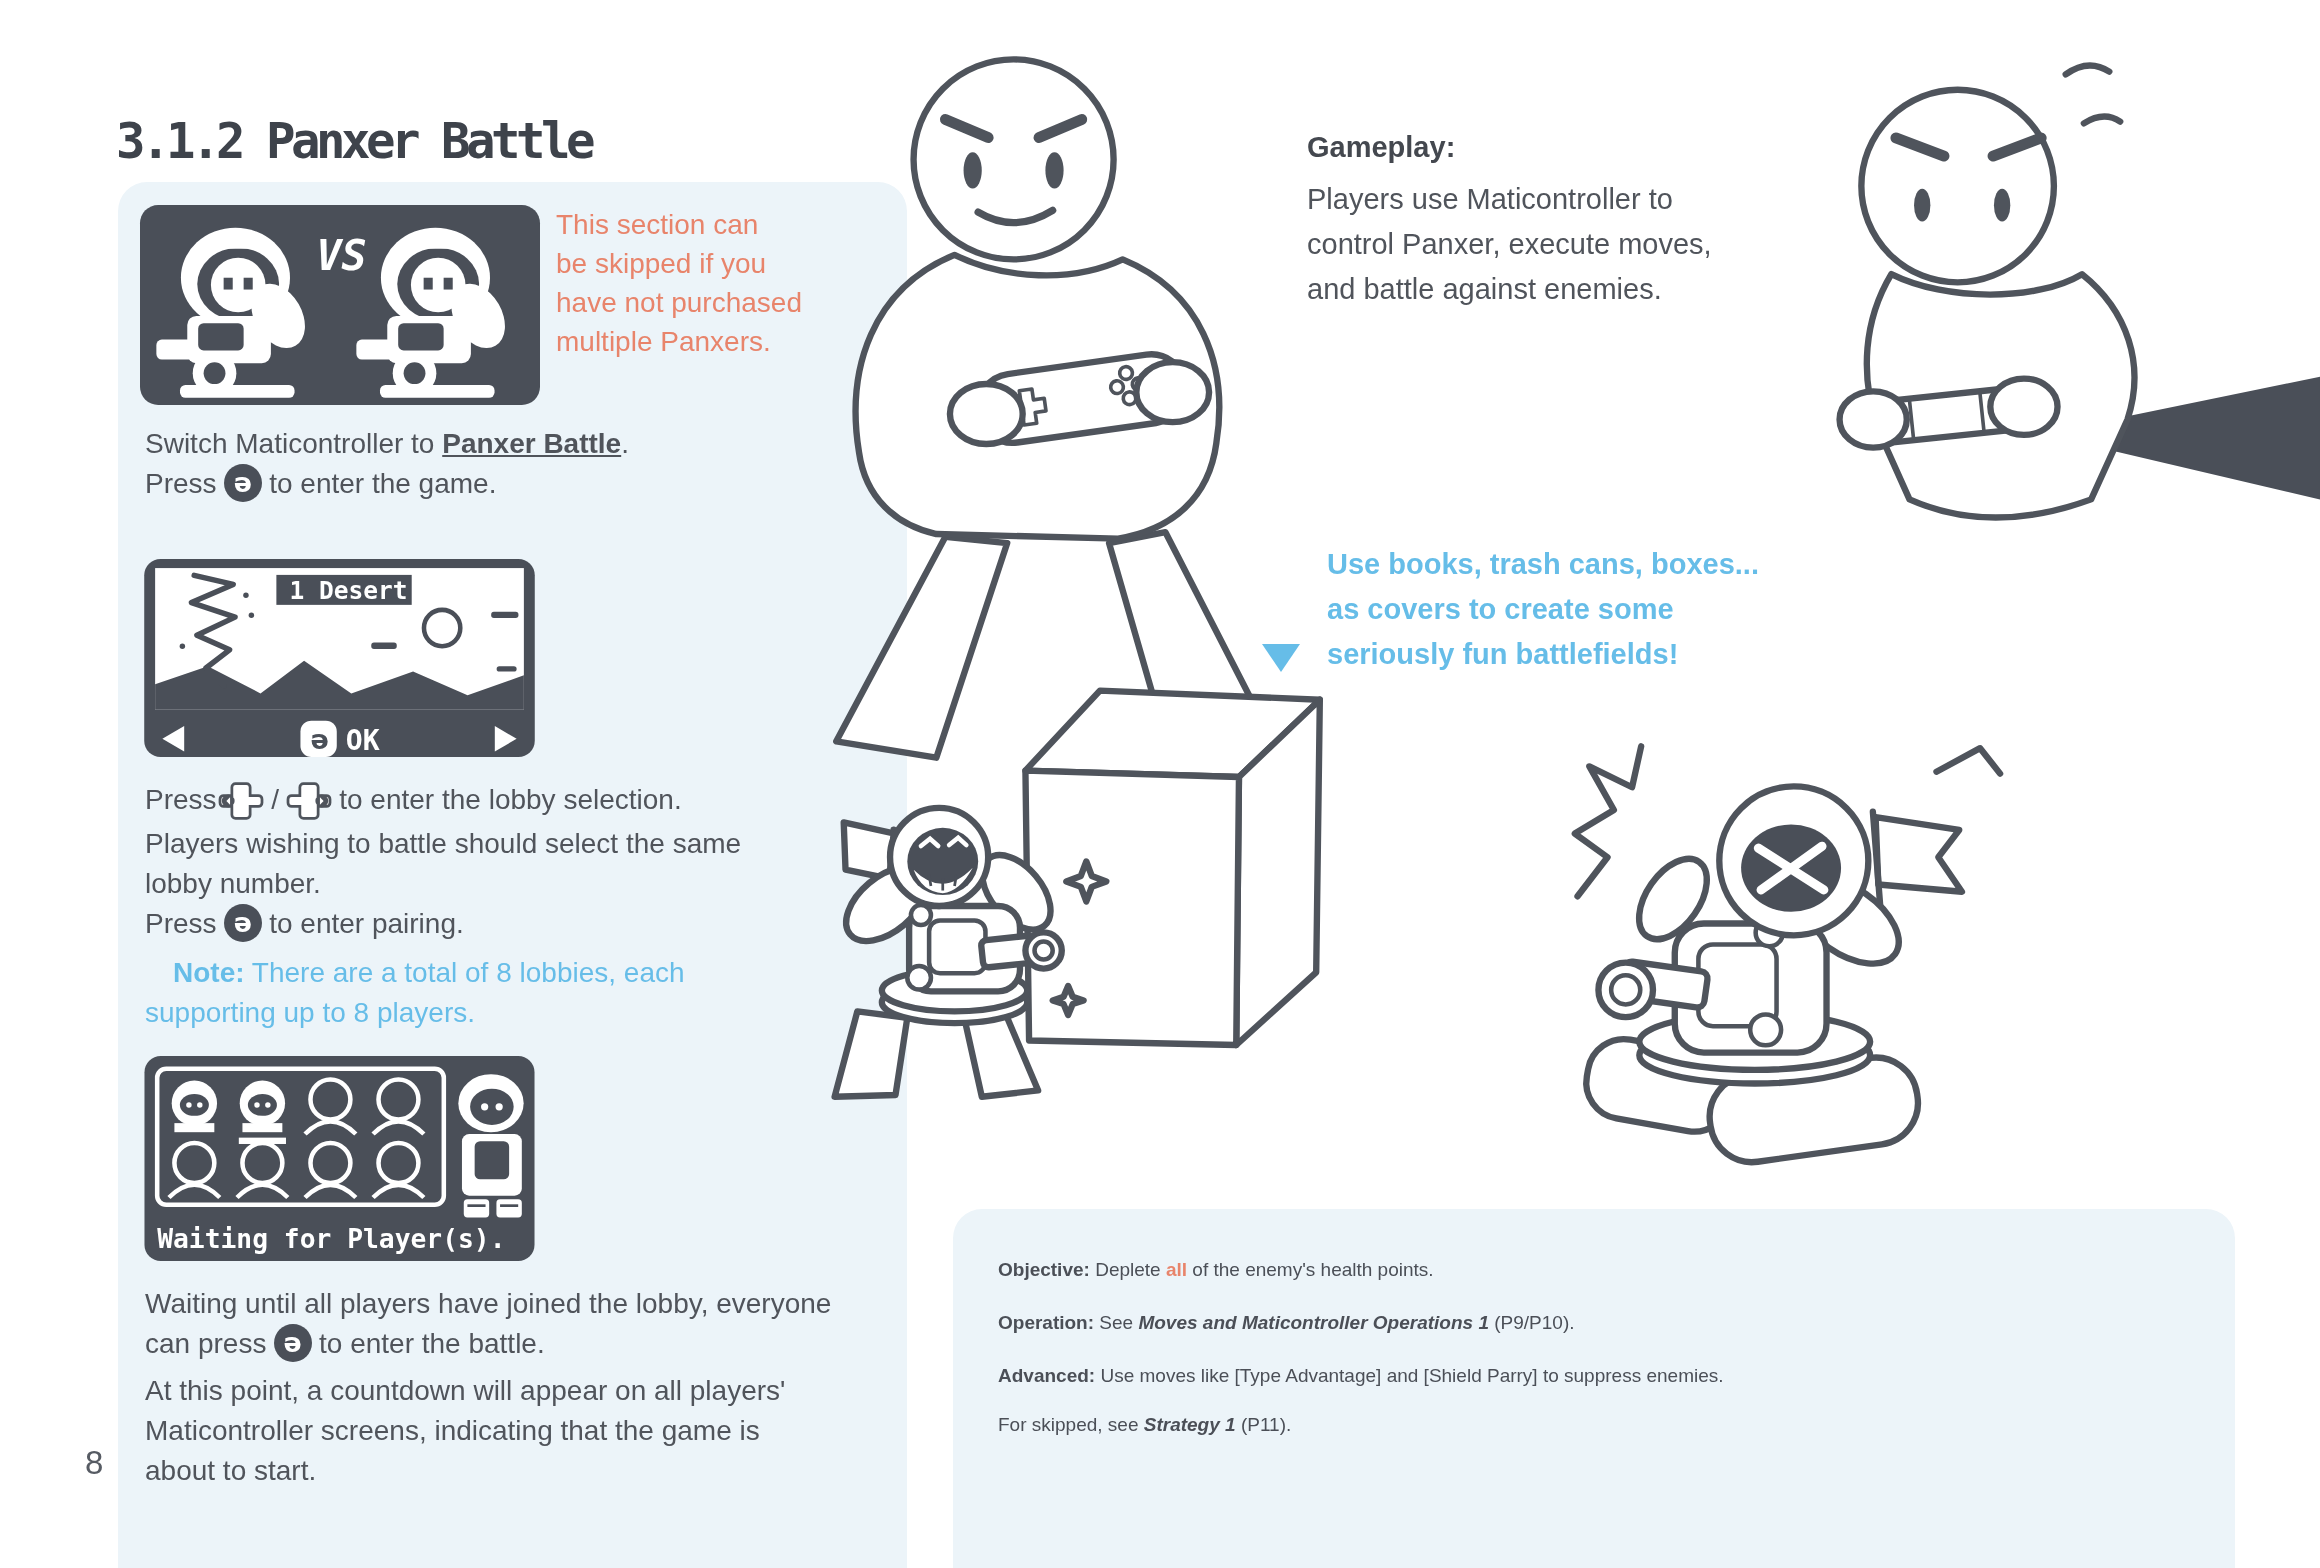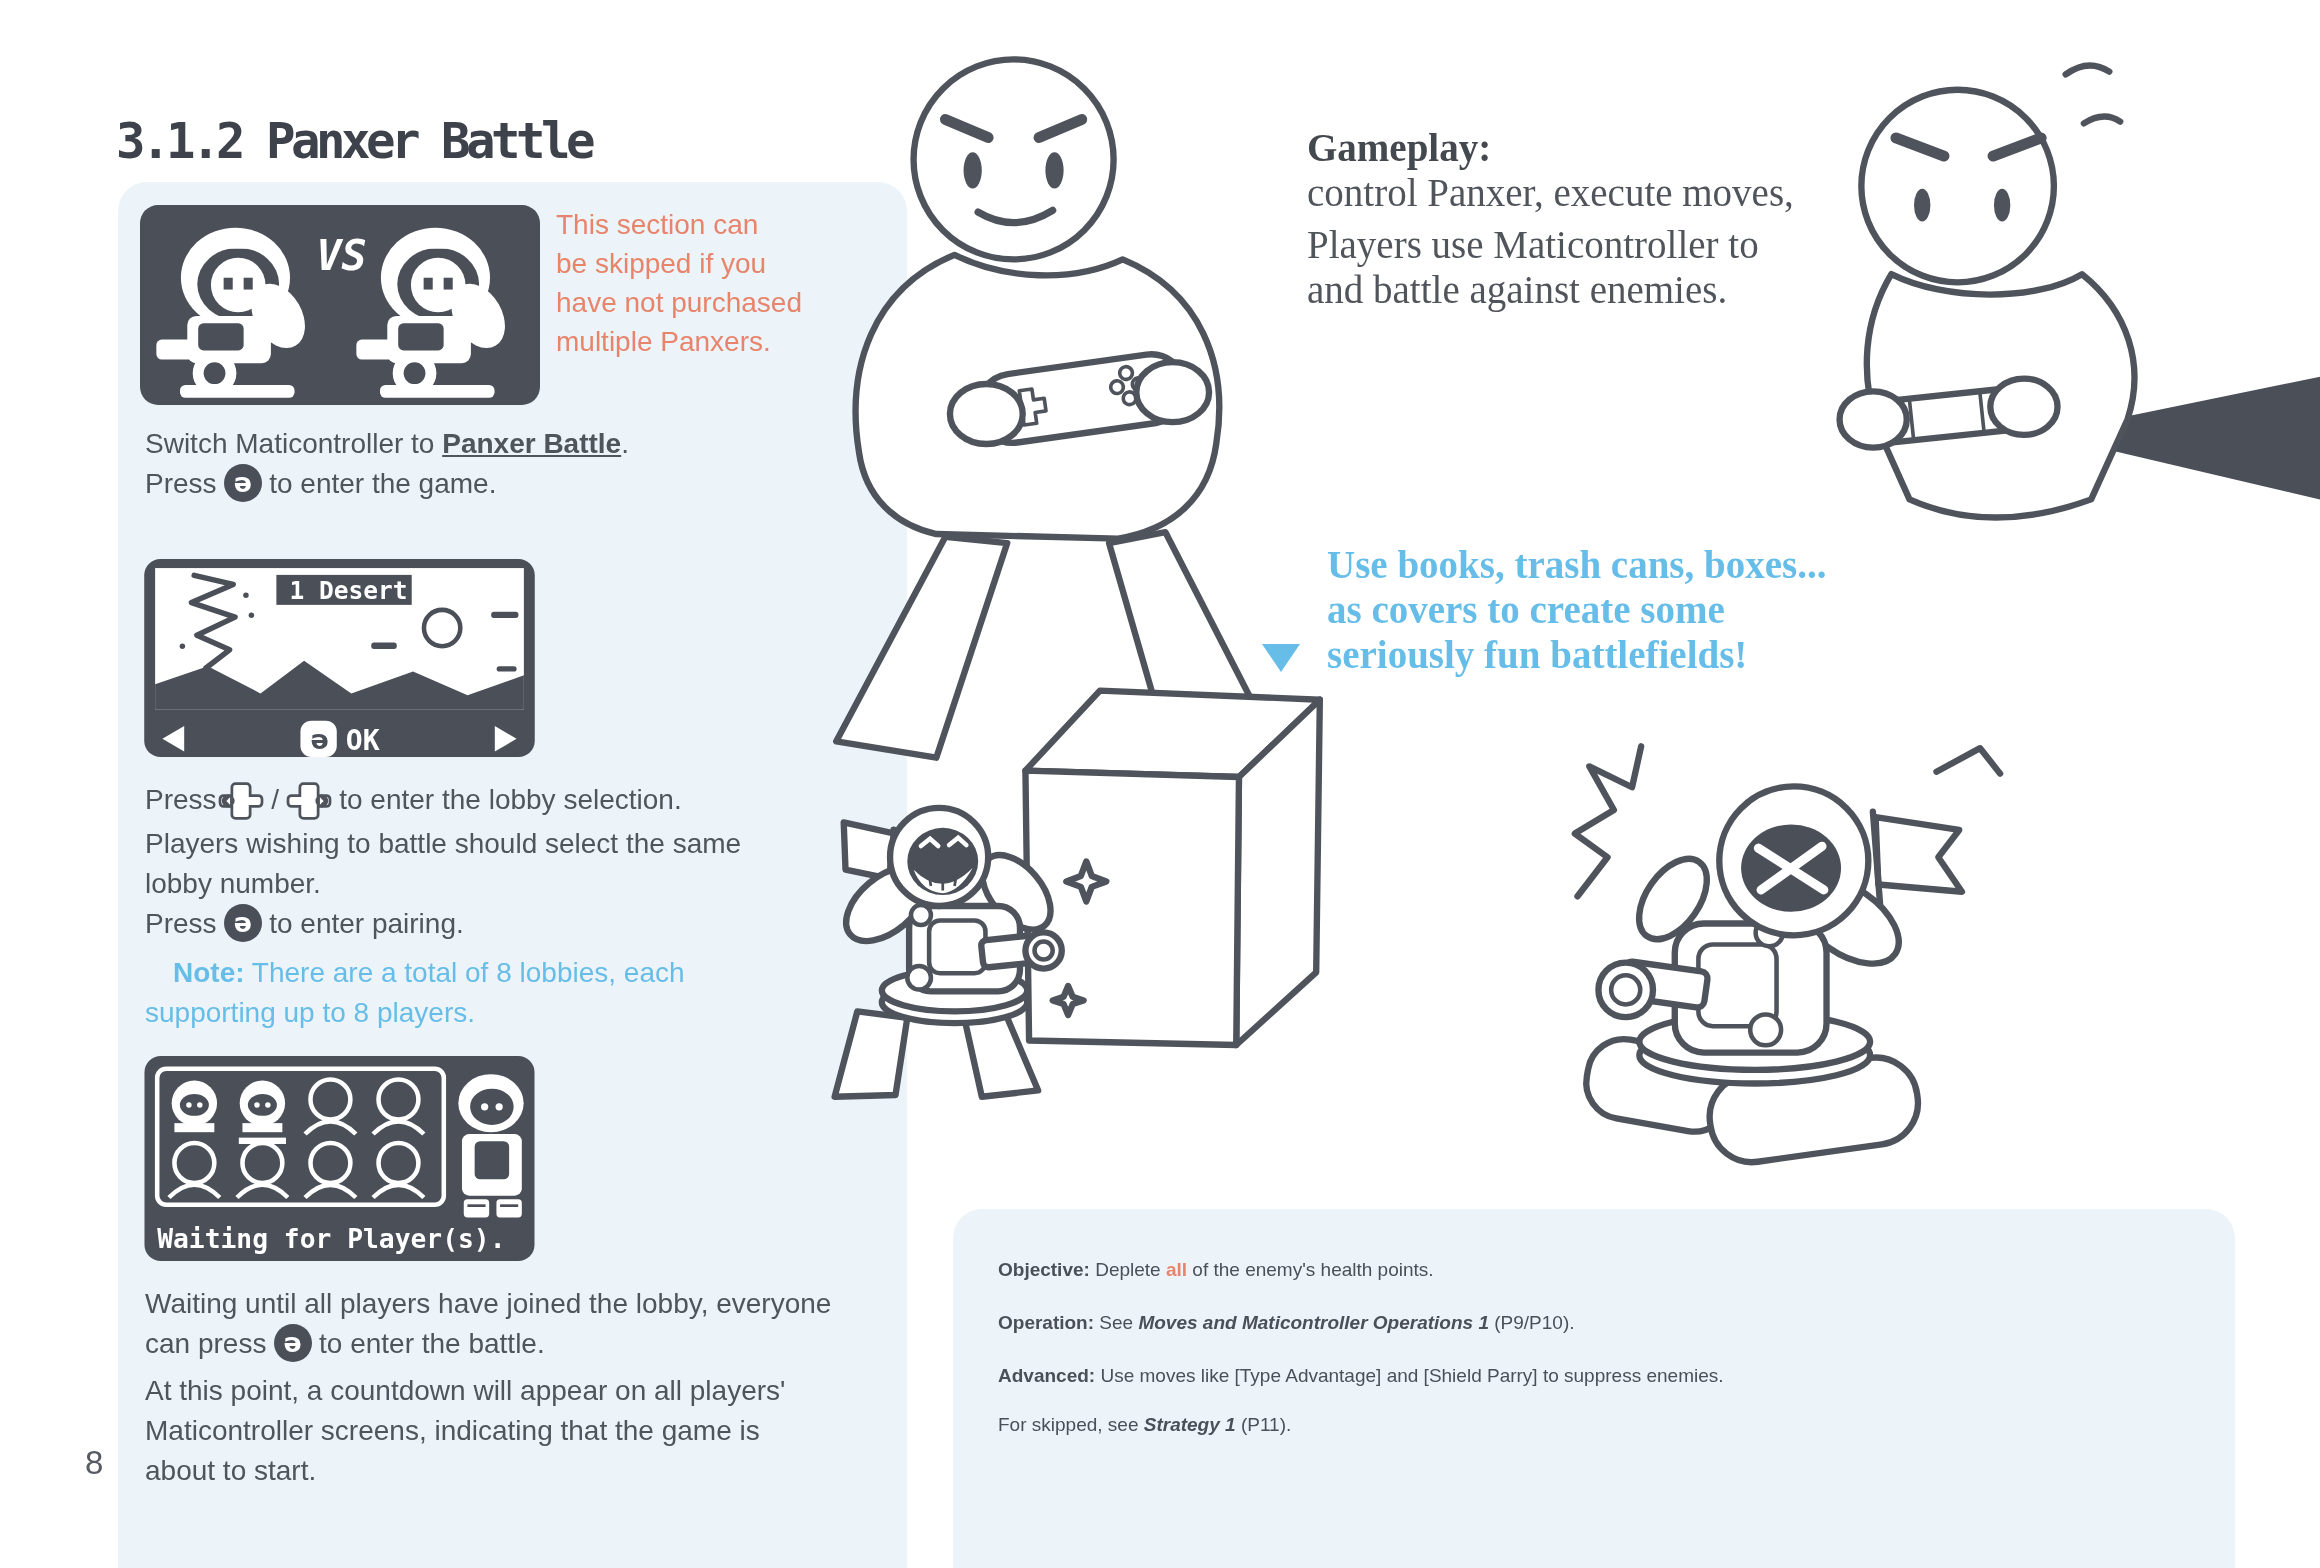--- a/index.html
+++ b/index.html
@@ -26,7 +26,7 @@
   .pixfont{font-family:"DejaVu Sans Mono",monospace;font-weight:bold;}
   svg{position:absolute;overflow:visible;}
   svg *{vector-effect:none;}
-  .gp-line{font-size:39px;line-height:45px;white-space:nowrap;font-family:Liberation Serif, serif;}
+  .gp-line{font-size:29px;line-height:45px;white-space:nowrap;}
   .bt-line{font-size:19px;white-space:nowrap;color:#4B4F57;text-align:right;}
   #page-num{left:85px;top:1444px;font-size:33px;color:#565B63;}
 </style>

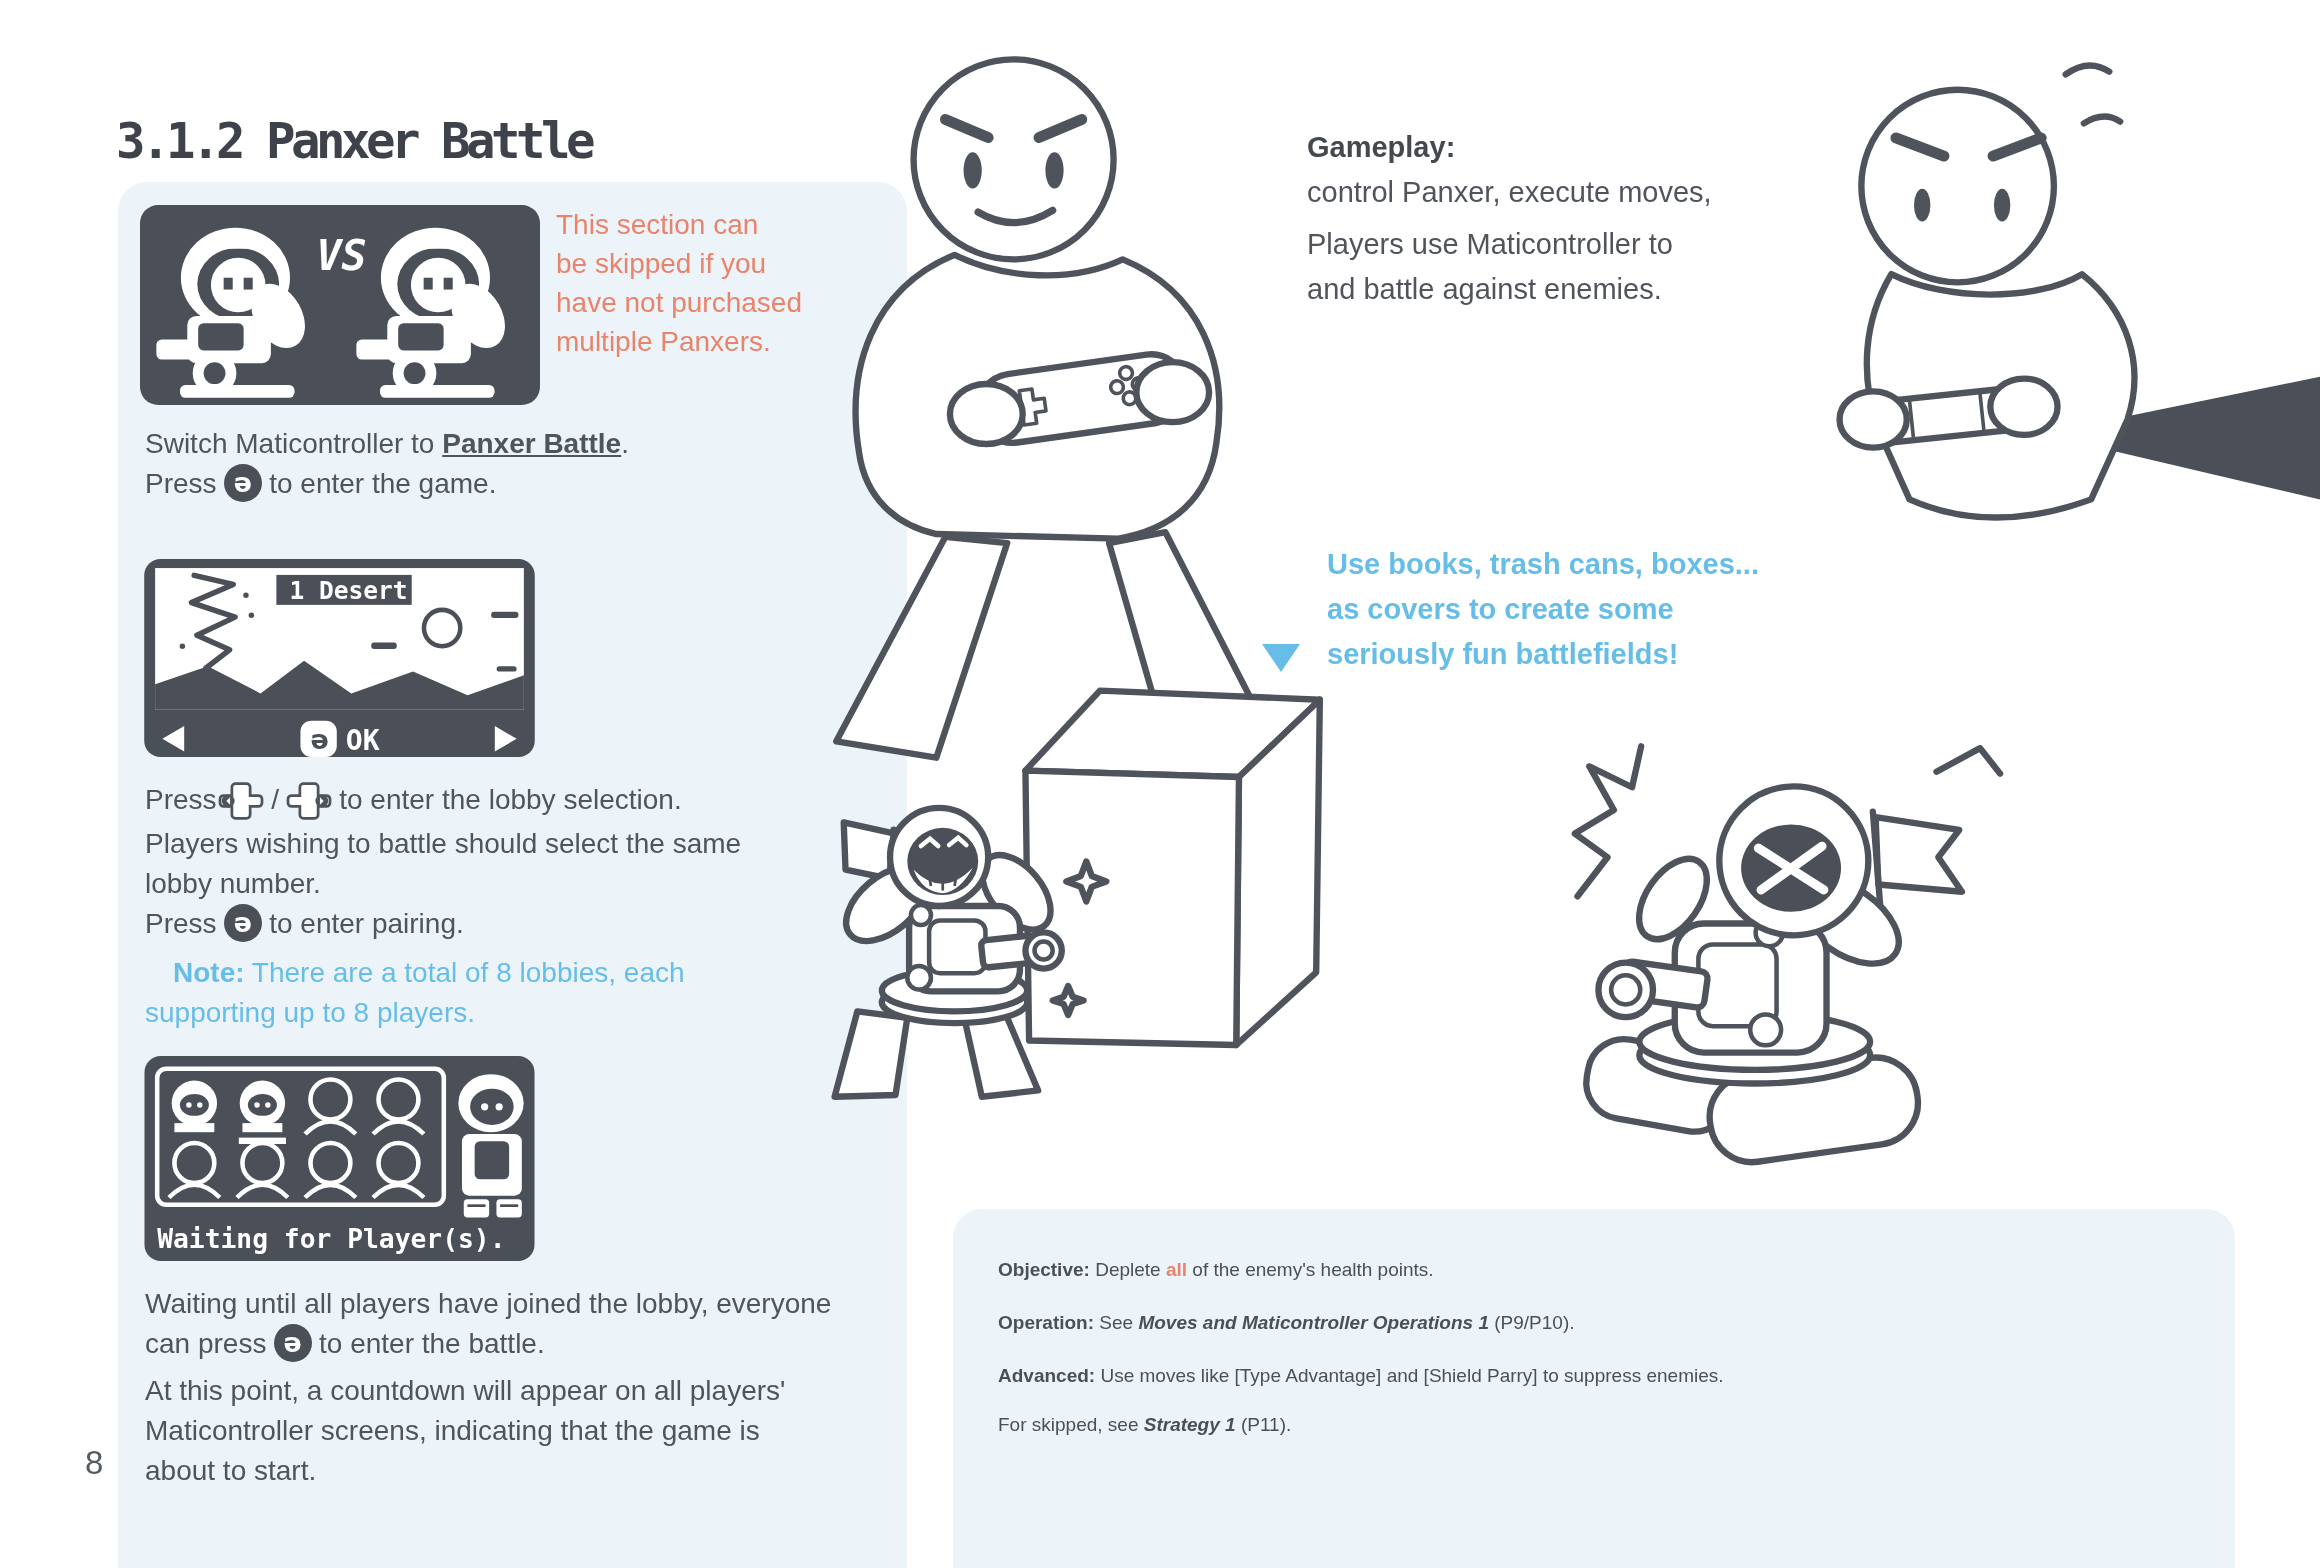--- a/index.html
+++ b/index.html
@@ -357,8 +357,8 @@
 
   <div class="abs" style="left:1307px;top:125px;">
     <div class="gp-line bold" style="color:#44484F;">Gameplay:</div>
+    <div class="gp-line" style="margin-top:7.3px;">Players use Maticontroller to</div>
     <div class="gp-line">control Panxer, execute moves,</div>
-    <div class="gp-line" style="margin-top:7.3px;">Players use Maticontroller to</div>
     <div class="gp-line">and battle against enemies.</div>
   </div>
 

